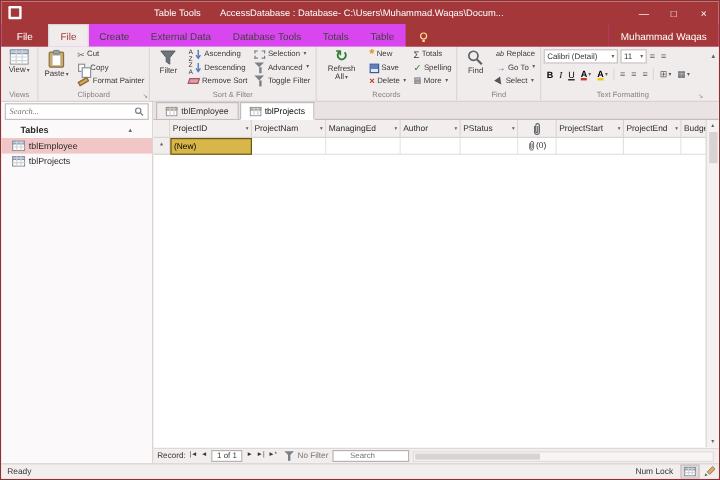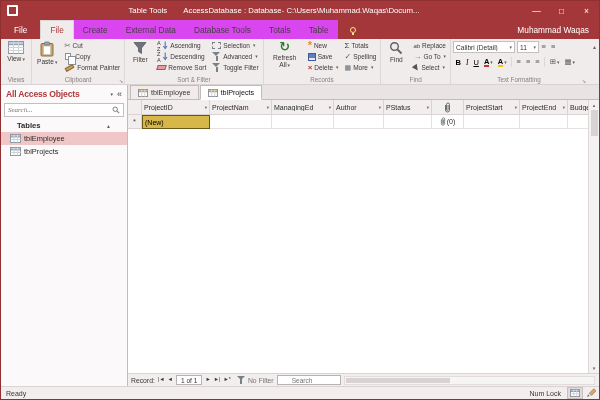--- a/index.html
+++ b/index.html
@@ -401,11 +401,6 @@
   <div class="content">
 
     <div class="sidebar">
-      <div class="nav-header">
-        <span class="nav-title">All Access Objects</span>
-        <span class="nav-dd">▾</span>
-        <span class="nav-shutter">«</span>
-      </div>
       <div class="nav-search">
         <input type="text" placeholder="Search..." style="">
         <svg width="8" height="8" viewBox="0 0 8 8">

